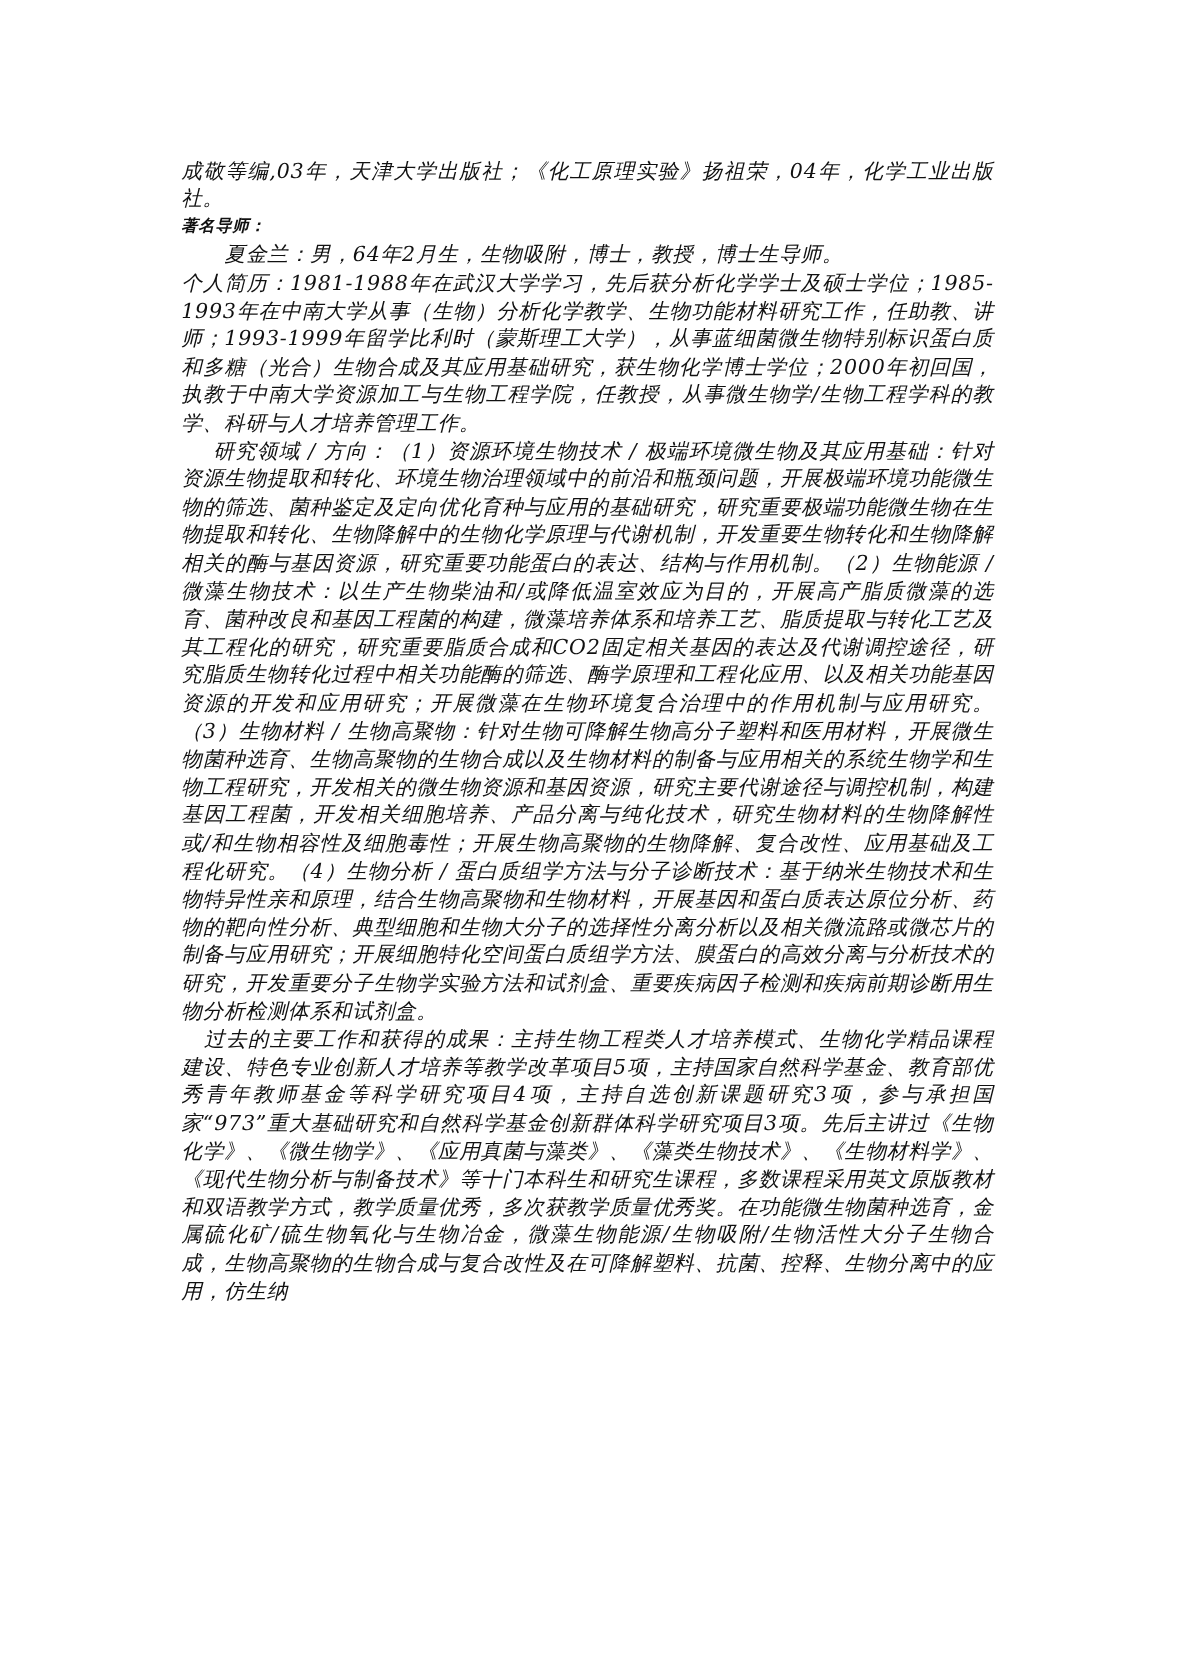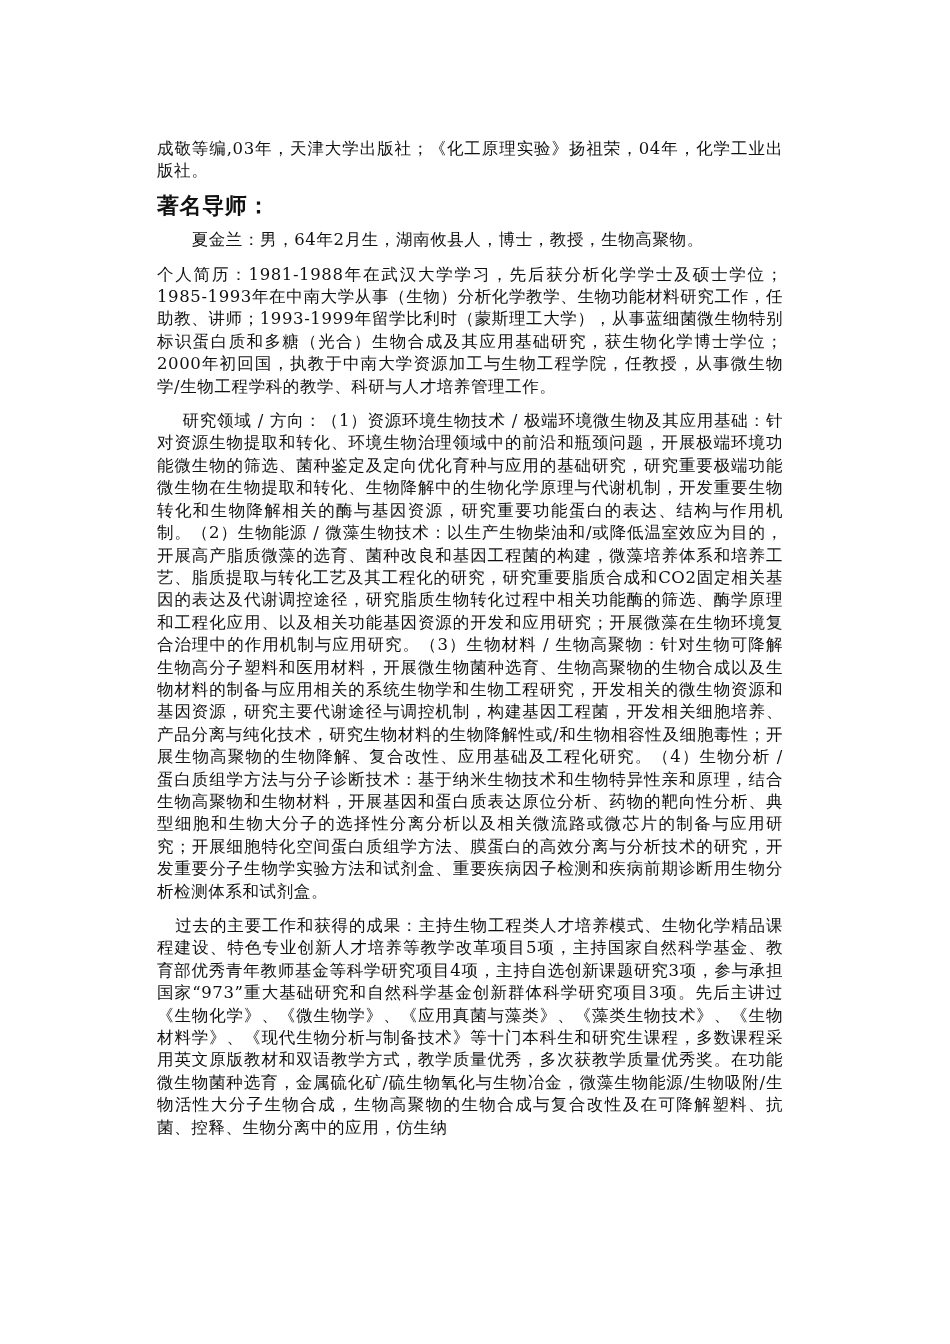--- a/index.html
+++ b/index.html
@@ -16,7 +16,7 @@
     text-align: justify;
     letter-spacing: 0.6px;
   }
-  .page p { margin: 12px; }
+  .page p { margin: 0; font-style: italic; }
   .heading { font-family: "DejaVu Sans", "Liberation Sans", sans-serif; font-weight: bold; font-size: 22px; }
   .indent2 { text-indent: 2.1em; }
   .indent1 { text-indent: 1.55em; }

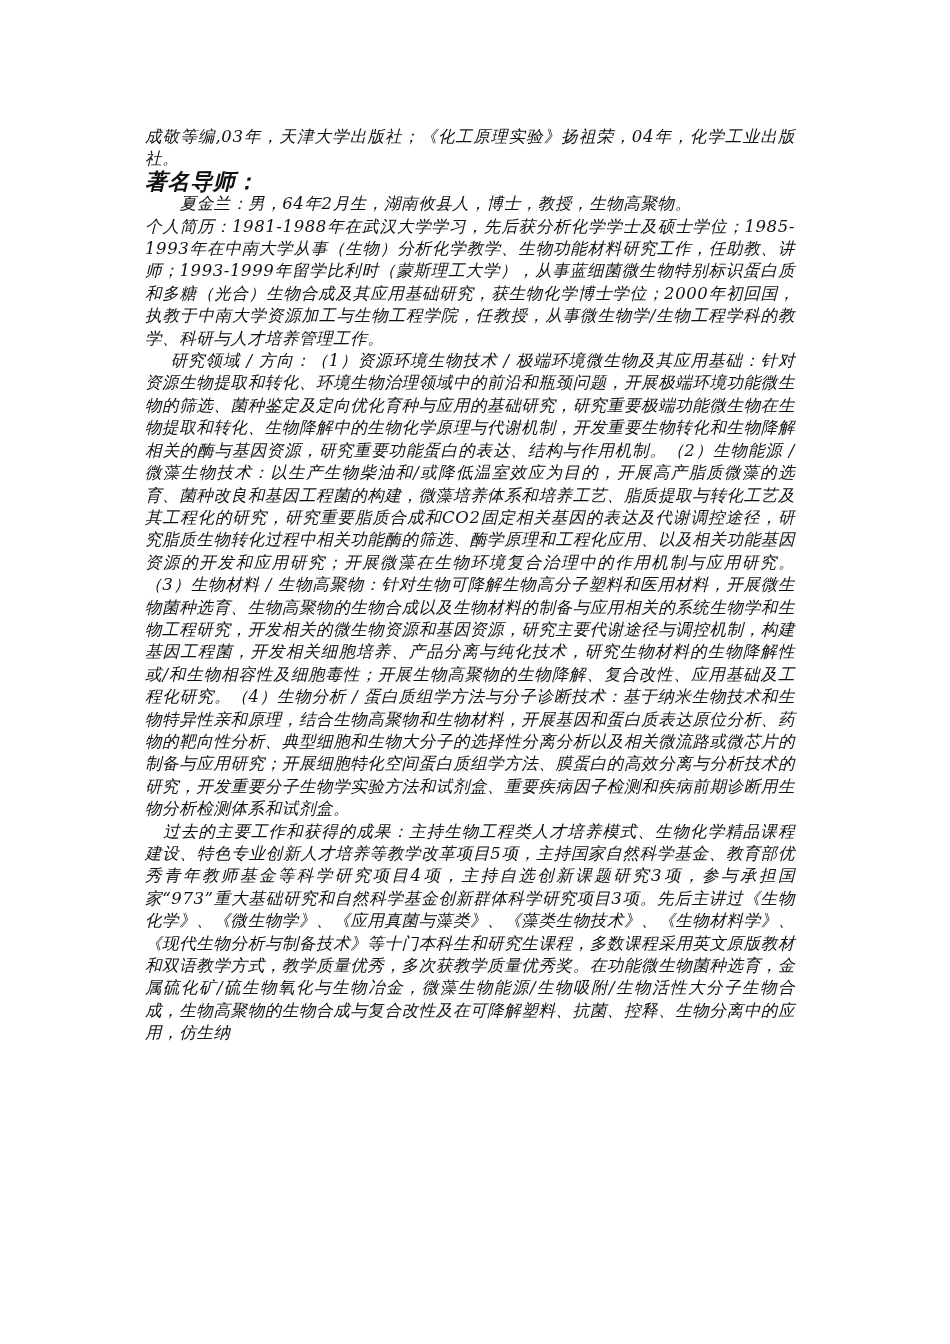--- a/index.html
+++ b/index.html
@@ -17,7 +17,7 @@
     letter-spacing: 0.6px;
   }
   .page p { margin: 0; font-style: italic; }
-  .heading { font-family: "DejaVu Sans", "Liberation Sans", sans-serif; font-weight: bold; font-size: 22px; }
+  .heading { font-family: "DejaVu Sans", "Liberation Sans", sans-serif; font-weight: bold; font-size: 13px; }
   .indent2 { text-indent: 2.1em; }
   .indent1 { text-indent: 1.55em; }
   .indent1b { text-indent: 1.1em; }

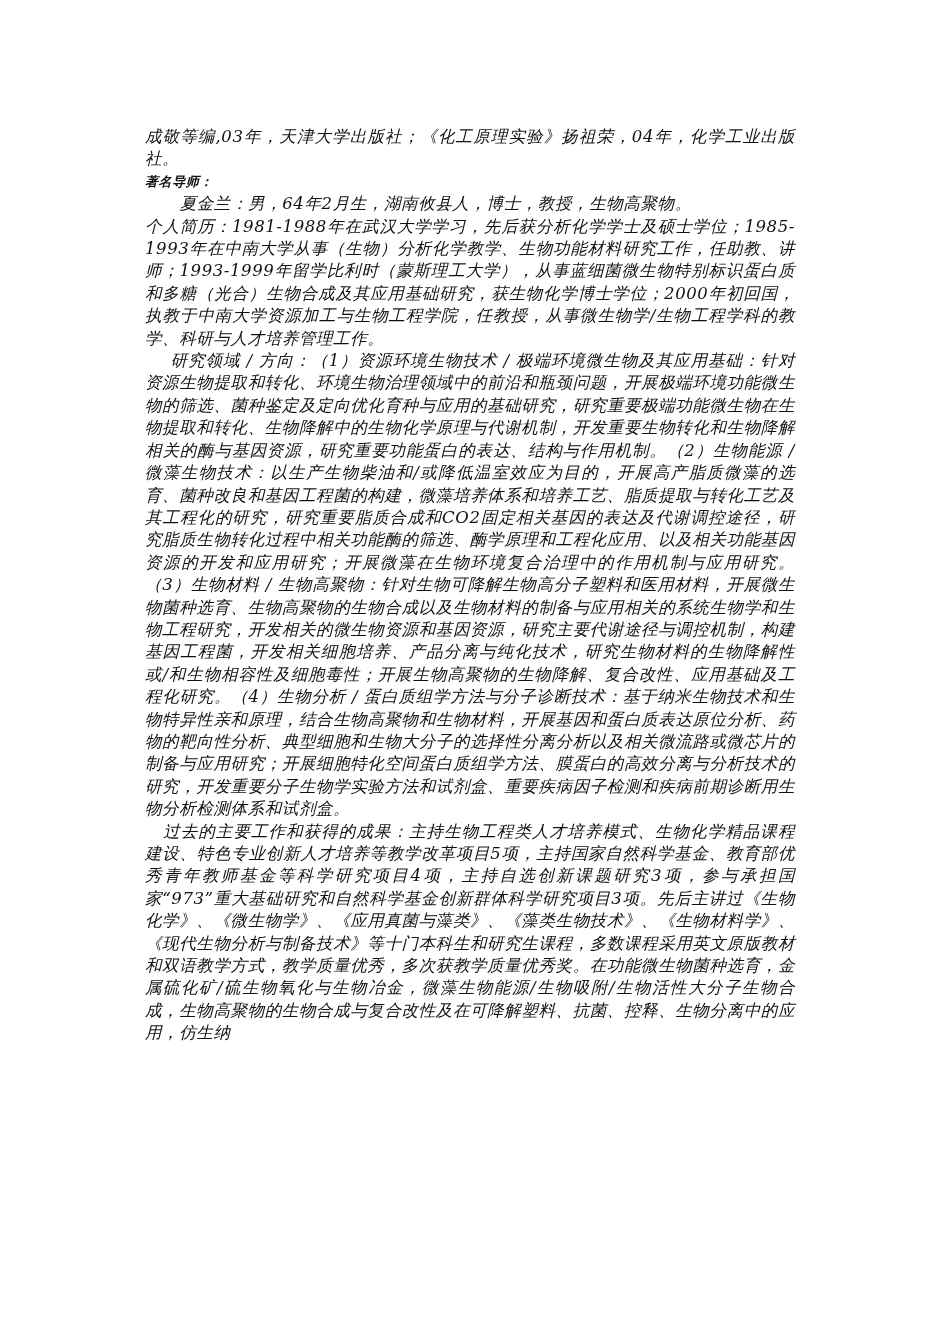--- a/index.html
+++ b/index.html
@@ -28,7 +28,7 @@
 <div class="page">
   <p>成敬等编,03年，天津大学出版社；《化工原理实验》扬祖荣，04年，化学工业出版社。</p>
   <p class="heading">著名导师：</p>
-  <p class="indent2">夏金兰：男，64年2月生，湖南攸县人，博士，教授，生物高聚物。</p>
+  <p class="indent2">夏金兰：男，64年2月生，生物吸附，博士，教授，博士生导师。</p>
   <p>个人简历：1981-1988年在武汉大学学习，先后获分析化学学士及硕士学位；1985-1993年在中南大学从事（生物）分析化学教学、生物功能材料研究工作，任助教、讲师；1993-1999年留学比利时（蒙斯理工大学），从事蓝细菌微生物特别标识蛋白质和多糖（光合）生物合成及其应用基础研究，获生物化学博士学位；2000年初回国，执教于中南大学资源加工与生物工程学院，任教授，从事微生物学/生物工程学科的教学、科研与人才培养管理工作。</p>
   <p class="indent1">研究领域 / 方向：（1）资源环境生物技术 / 极端环境微生物及其应用基础：针对资源生物提取和转化、环境生物治理领域中的前沿和瓶颈问题，开展极端环境功能微生物的筛选、菌种鉴定及定向优化育种与应用的基础研究，研究重要极端功能微生物在生物提取和转化、生物降解中的生物化学原理与代谢机制，开发重要生物转化和生物降解相关的酶与基因资源，研究重要功能蛋白的表达、结构与作用机制。（2）生物能源 / 微藻生物技术：以生产生物柴油和/或降低温室效应为目的，开展高产脂质微藻的选育、菌种改良和基因工程菌的构建，微藻培养体系和培养工艺、脂质提取与转化工艺及其工程化的研究，研究重要脂质合成和CO2固定相关基因的表达及代谢调控途径，研究脂质生物转化过程中相关功能酶的筛选、酶学原理和工程化应用、以及相关功能基因资源的开发和应用研究；开展微藻在生物环境复合治理中的作用机制与应用研究。（3）生物材料 / 生物高聚物：针对生物可降解生物高分子塑料和医用材料，开展微生物菌种选育、生物高聚物的生物合成以及生物材料的制备与应用相关的系统生物学和生物工程研究，开发相关的微生物资源和基因资源，研究主要代谢途径与调控机制，构建基因工程菌，开发相关细胞培养、产品分离与纯化技术，研究生物材料的生物降解性或/和生物相容性及细胞毒性；开展生物高聚物的生物降解、复合改性、应用基础及工程化研究。（4）生物分析 / 蛋白质组学方法与分子诊断技术：基于纳米生物技术和生物特异性亲和原理，结合生物高聚物和生物材料，开展基因和蛋白质表达原位分析、药物的靶向性分析、典型细胞和生物大分子的选择性分离分析以及相关微流路或微芯片的制备与应用研究；开展细胞特化空间蛋白质组学方法、膜蛋白的高效分离与分析技术的研究，开发重要分子生物学实验方法和试剂盒、重要疾病因子检测和疾病前期诊断用生物分析检测体系和试剂盒。</p>
   <p class="indent1b">过去的主要工作和获得的成果：主持生物工程类人才培养模式、生物化学精品课程建设、特色专业创新人才培养等教学改革项目5项，主持国家自然科学基金、教育部优秀青年教师基金等科学研究项目4项，主持自选创新课题研究3项，参与承担国家“973”重大基础研究和自然科学基金创新群体科学研究项目3项。先后主讲过《生物化学》、《微生物学》、《应用真菌与藻类》、《藻类生物技术》、《生物材料学》、《现代生物分析与制备技术》等十门本科生和研究生课程，多数课程采用英文原版教材和双语教学方式，教学质量优秀，多次获教学质量优秀奖。在功能微生物菌种选育，金属硫化矿/硫生物氧化与生物冶金，微藻生物能源/生物吸附/生物活性大分子生物合成，生物高聚物的生物合成与复合改性及在可降解塑料、抗菌、控释、生物分离中的应用，仿生纳</p>

